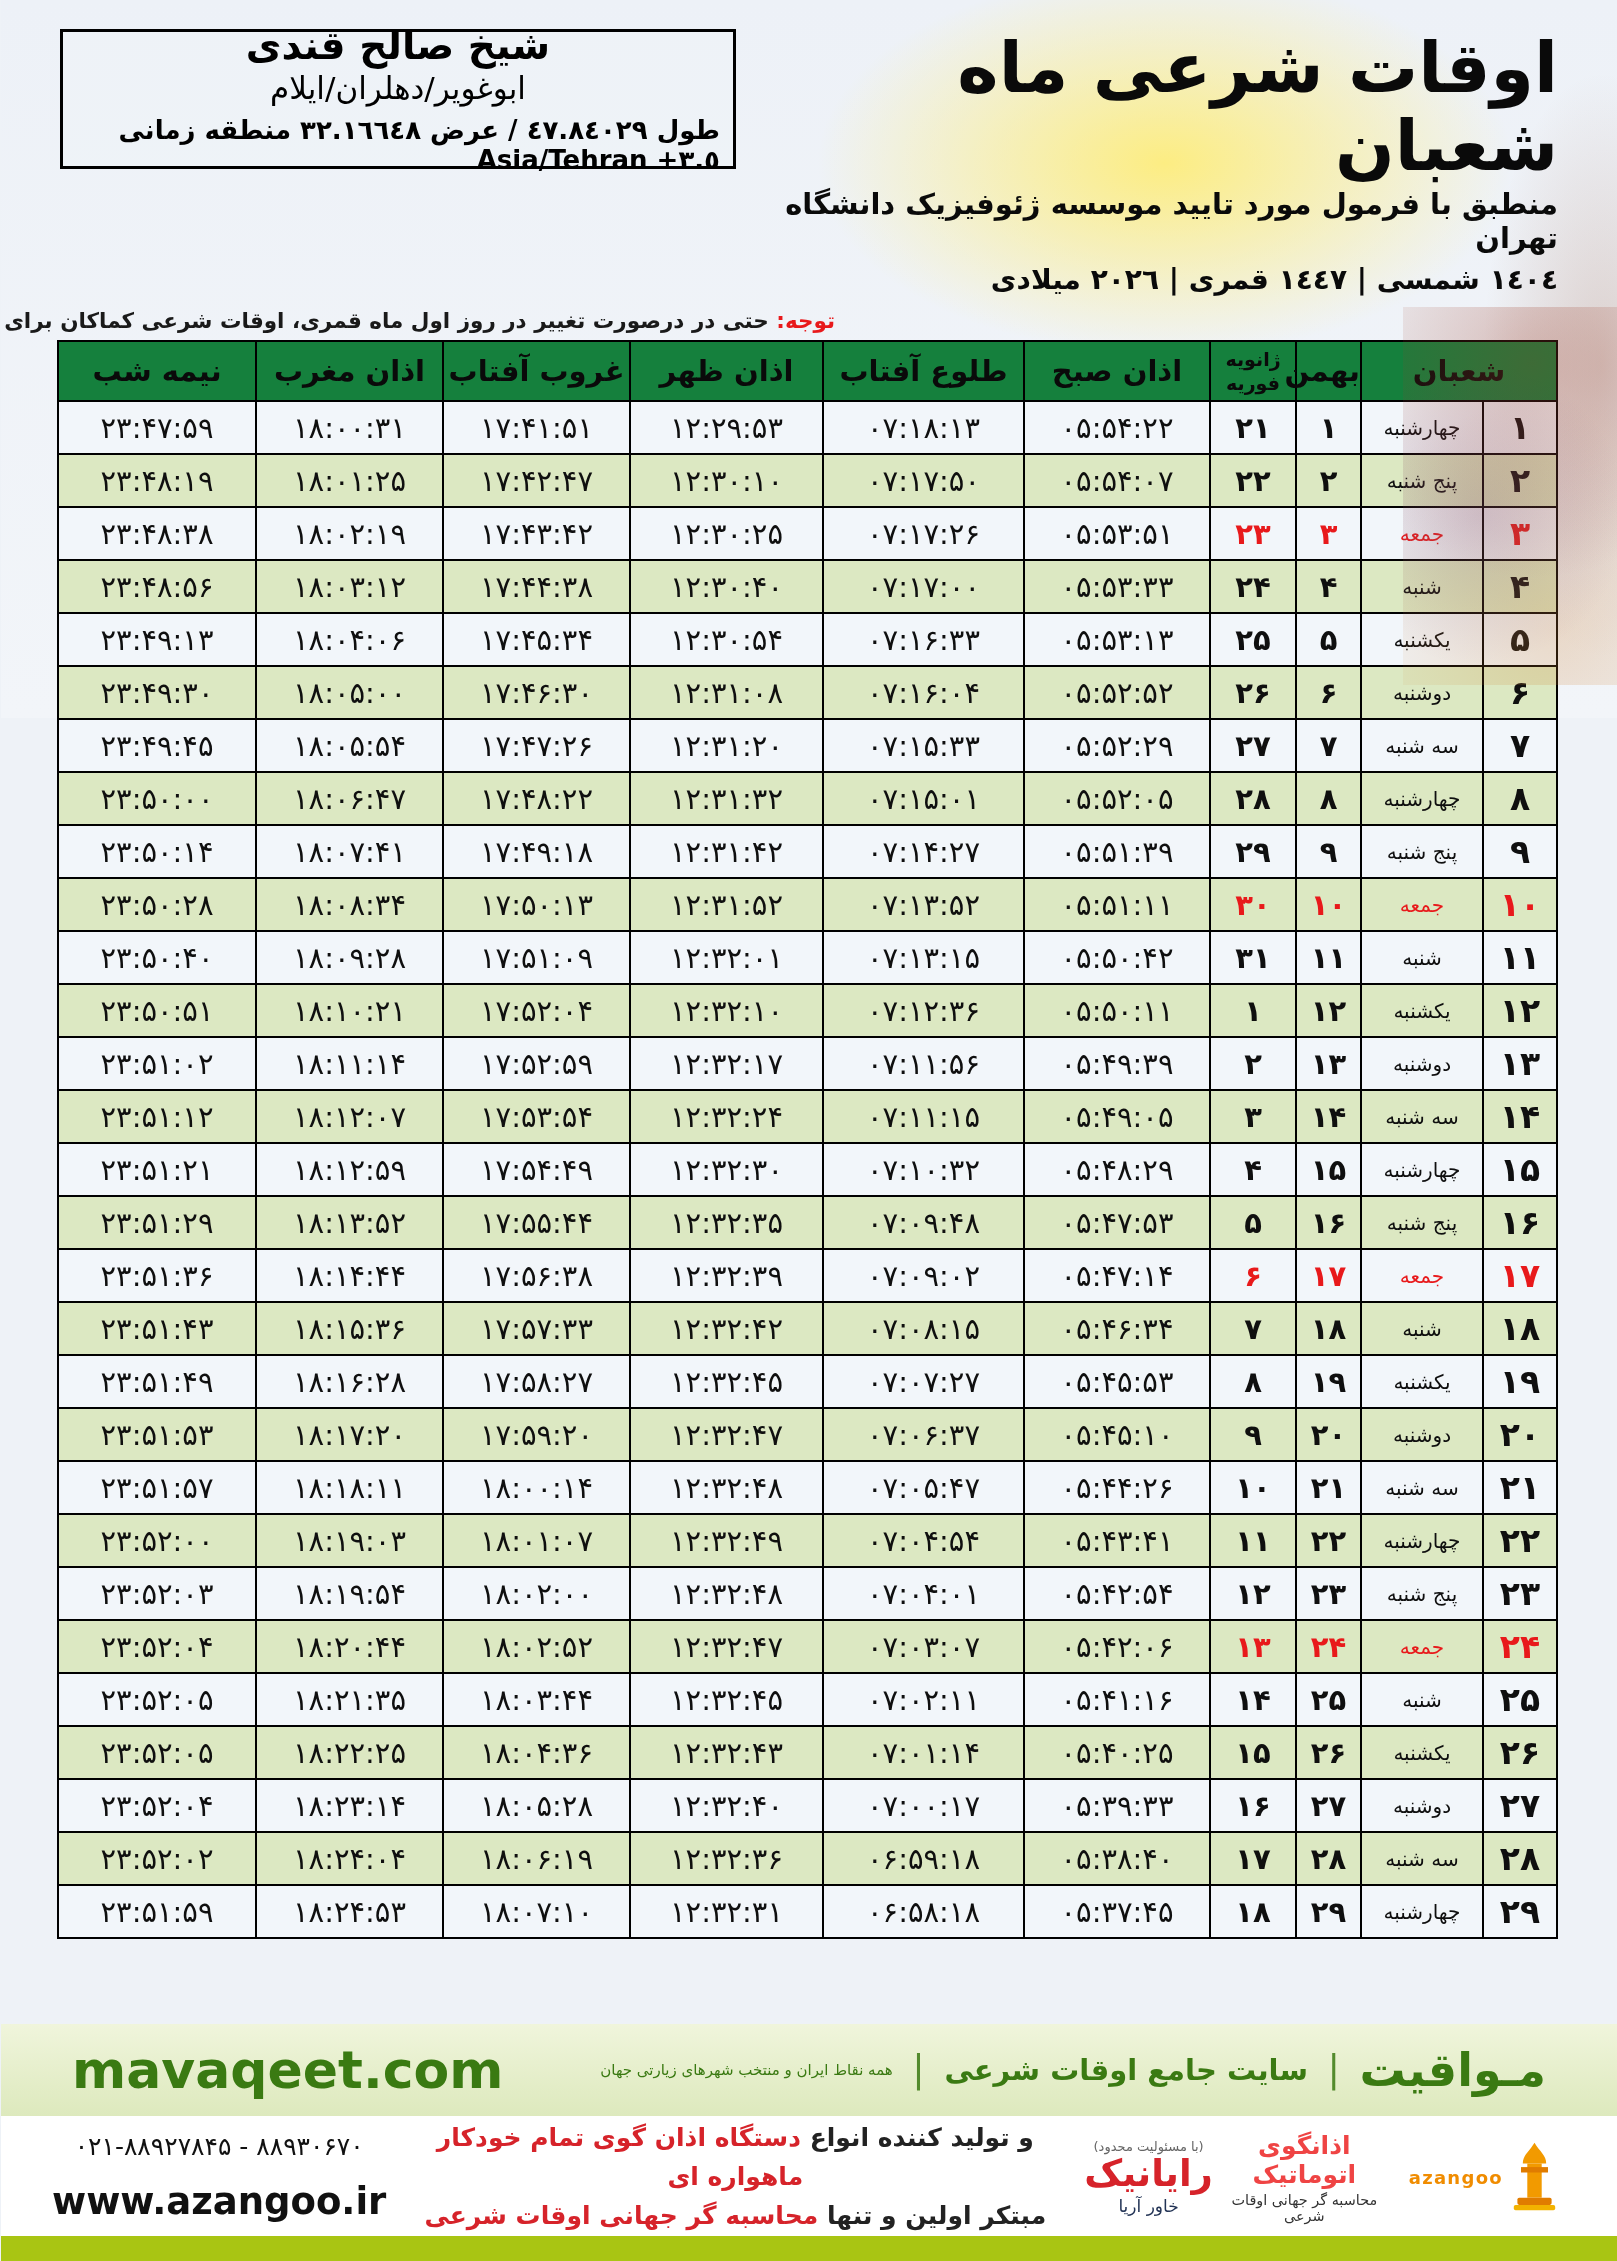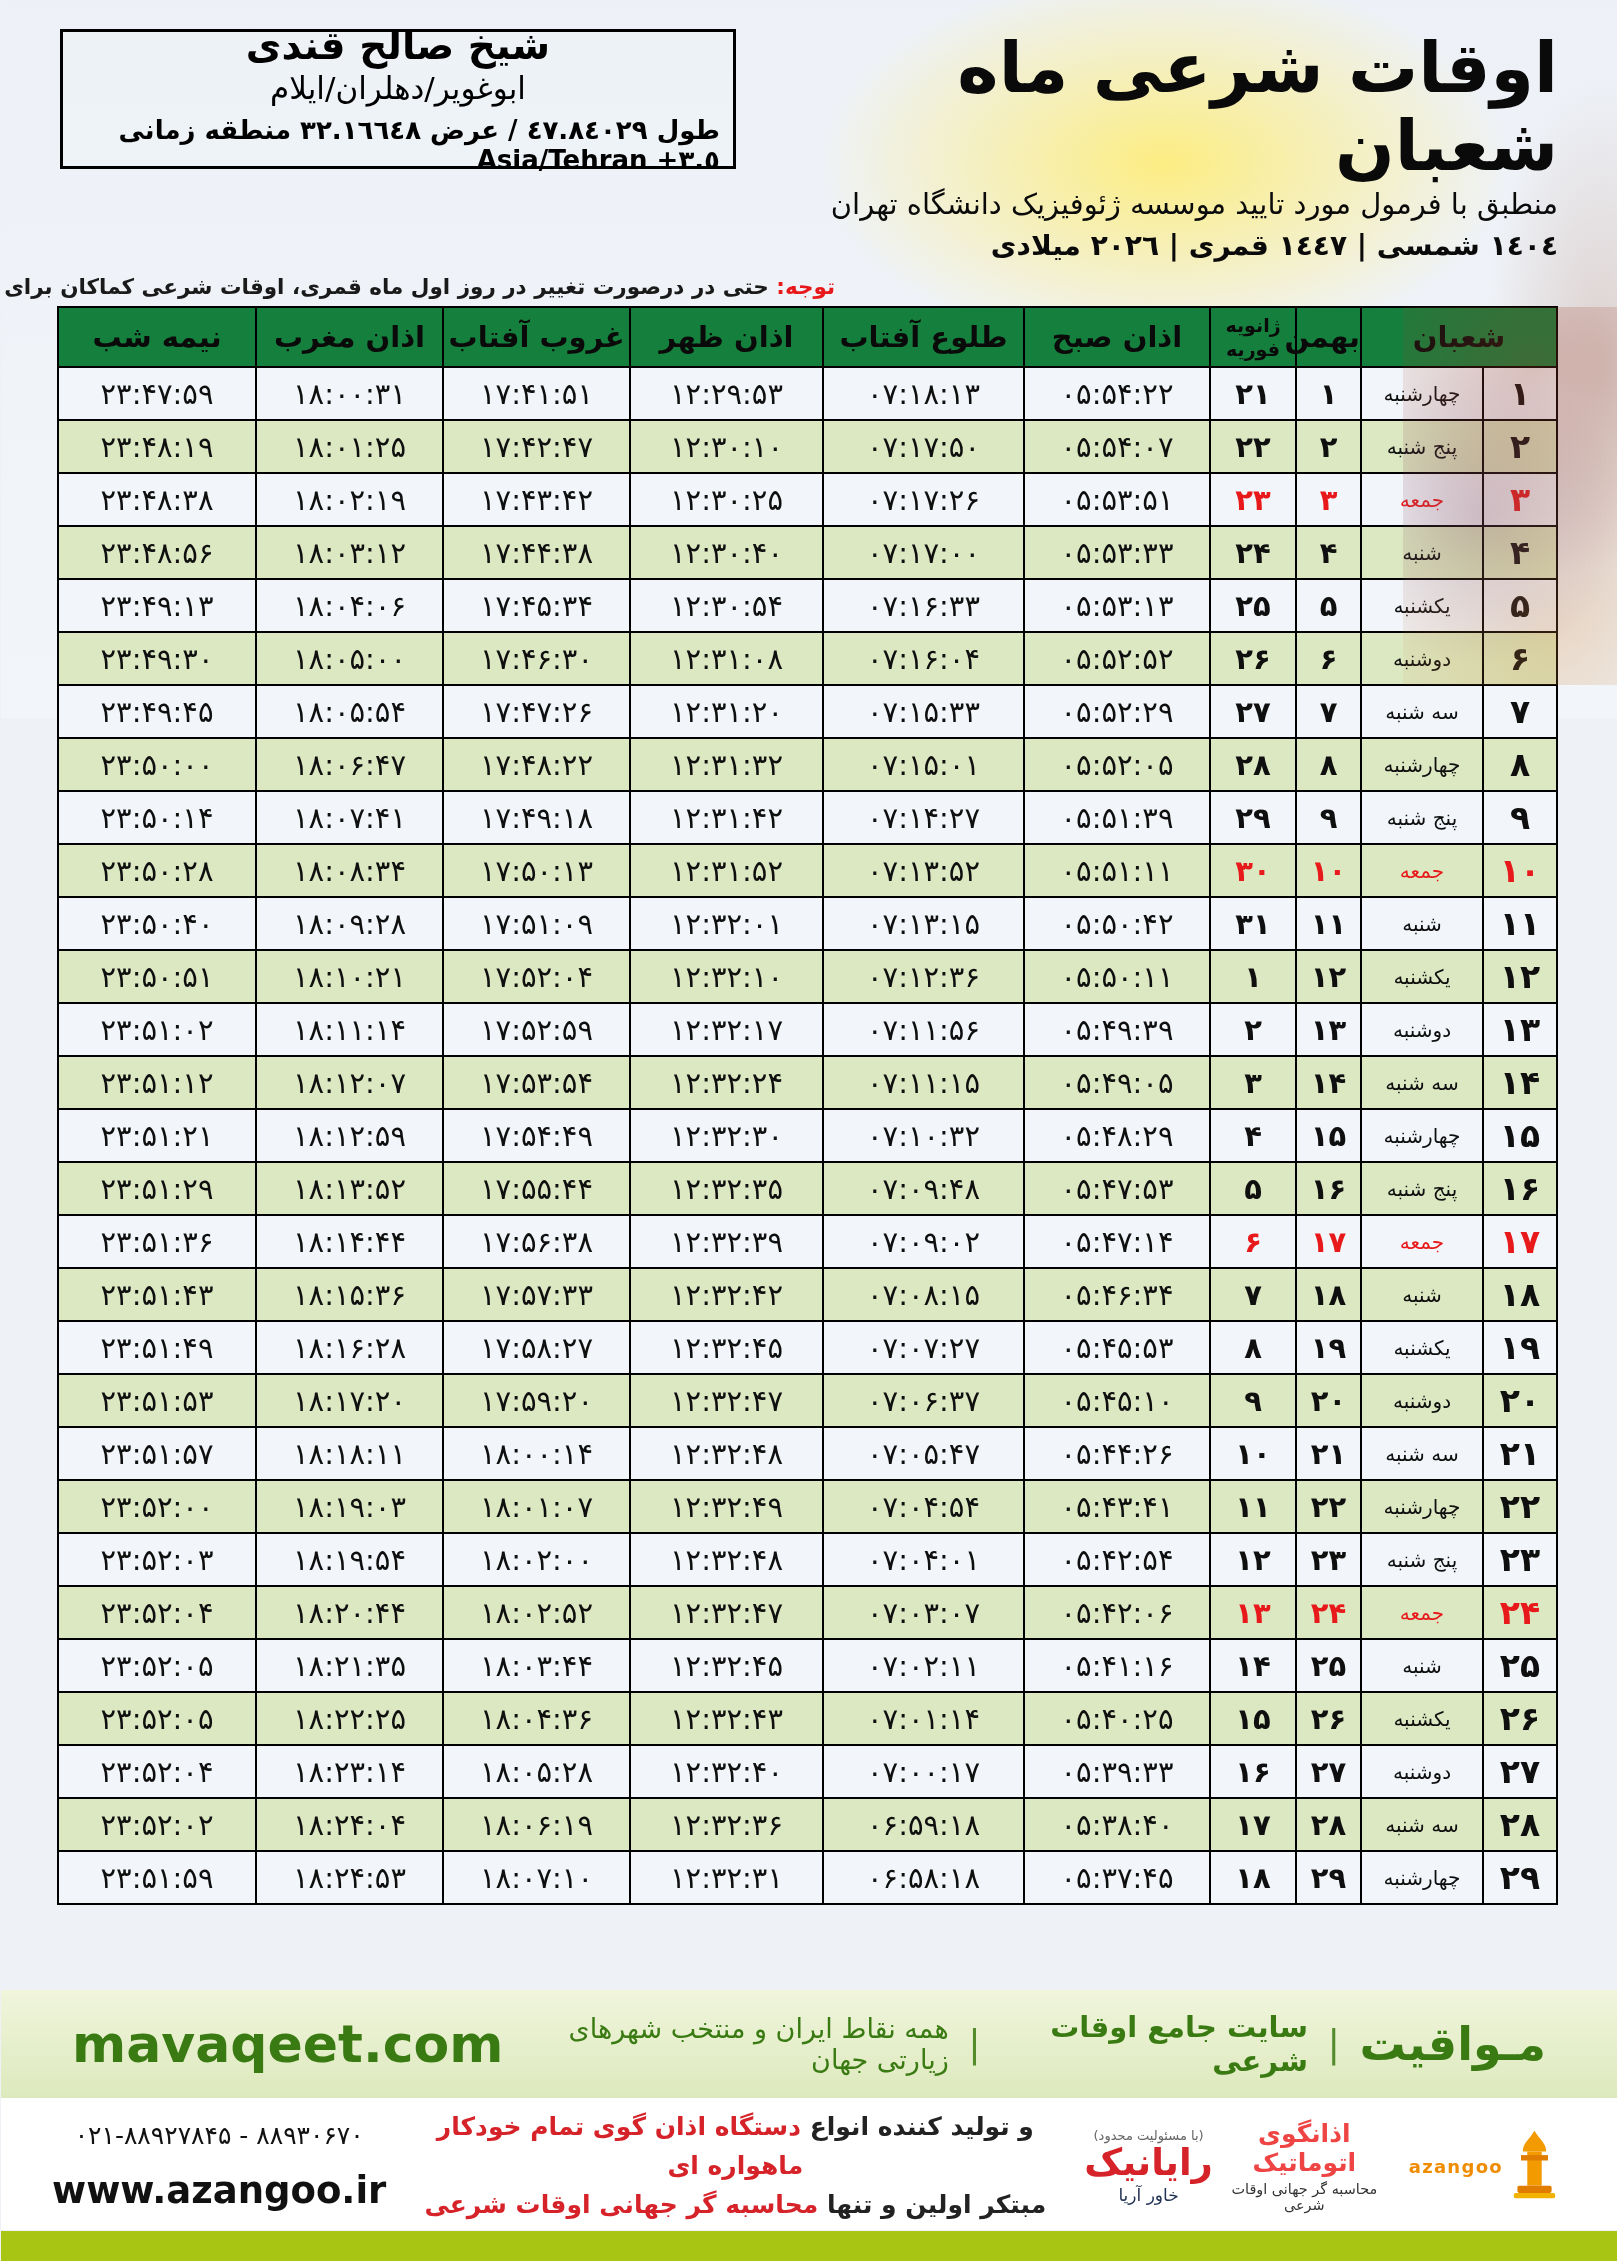--- a/index.html
+++ b/index.html
@@ -33,7 +33,7 @@
   .top-section { padding:29px 60px 0; display:flex; justify-content:space-between; }
   .title-wrap { width:802px; text-align:right; }
   .title { font-size:70px; font-weight:bold; line-height:1.12; color:#0a0a0a; }
-  .subtitle { font-size:29px; font-weight:normal; margin-top:1.3px; color:#0a0a0a; }
+  .subtitle { font-size:29px; font-weight:bold; margin-top:1.3px; color:#0a0a0a; }
   .year-line { font-size:28px; font-weight:bold; margin-top:7.8px; color:#0a0a0a; }
   .loc-box {
     width:676px; height:140px; border:3.3px solid #000;

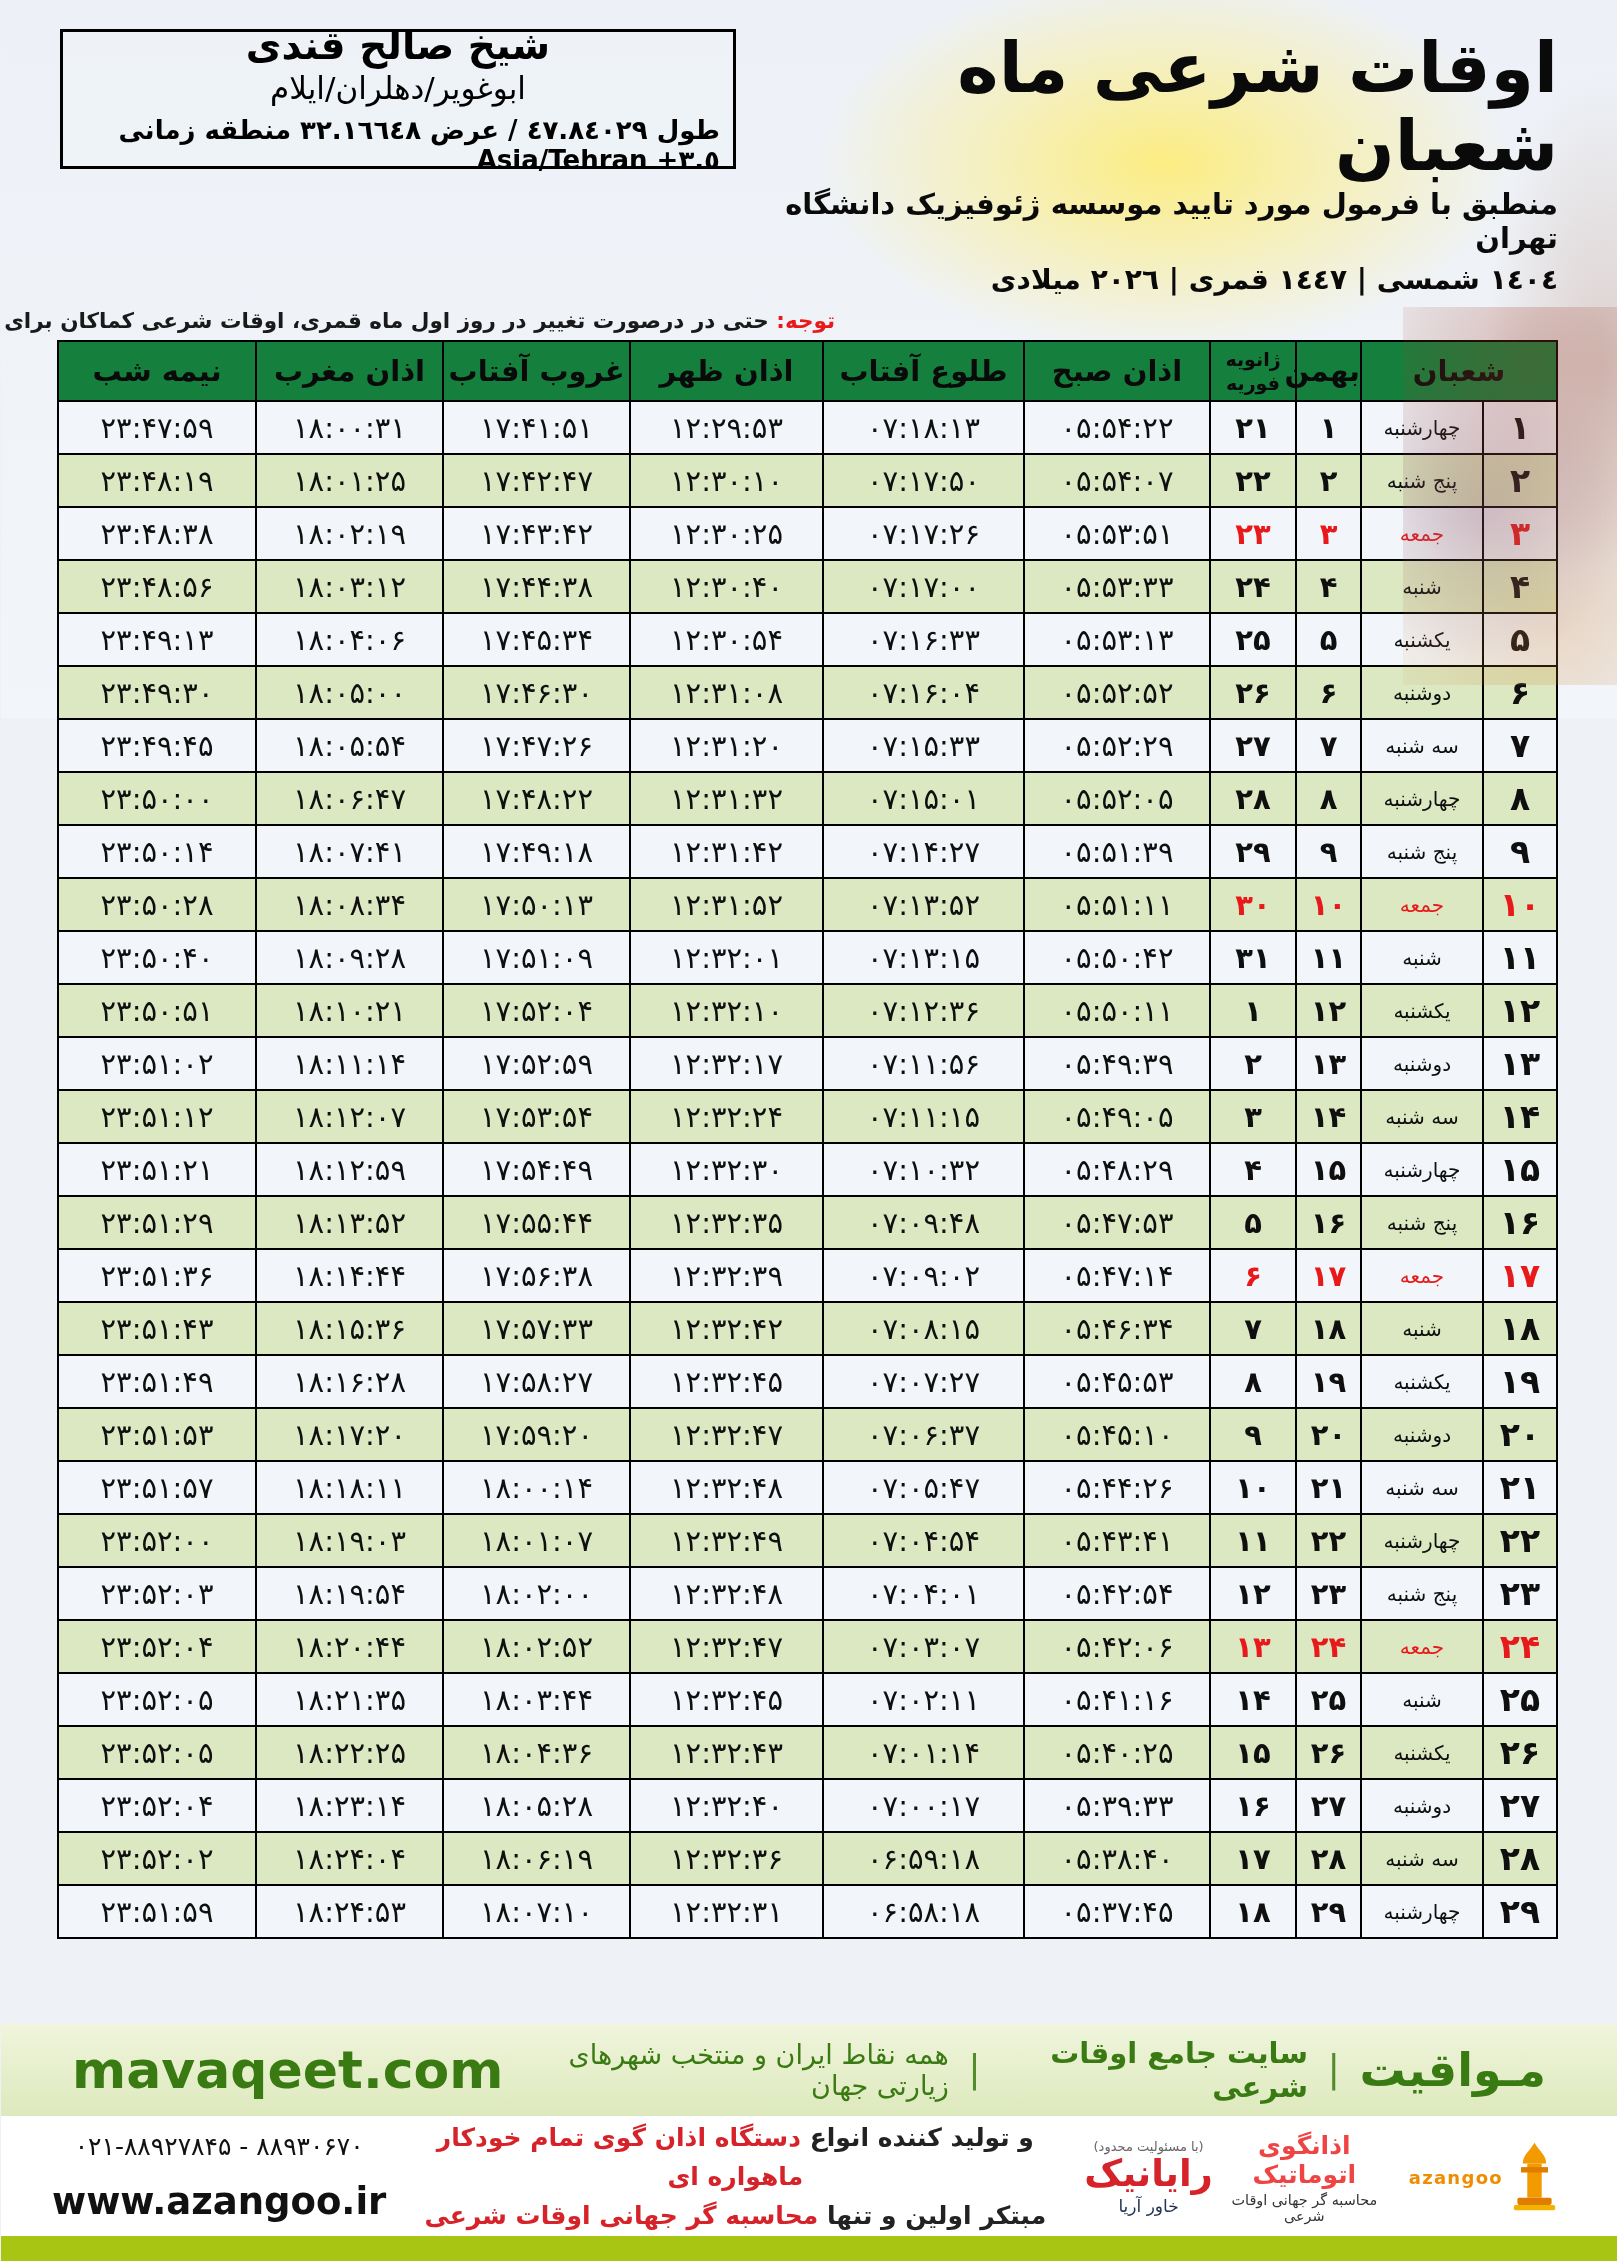--- a/index.html
+++ b/index.html
@@ -83,7 +83,7 @@
   .brand { font-size:46px; font-weight:bold; }
   .band-sep { font-size:37px; font-weight:normal; opacity:.85; }
   .tag1 { font-size:29px; font-weight:bold; }
-  .tag2 { font-size:27px; }
+  .tag2 { font-size:15px; }
   .site-en { direction:ltr; font-size:52px; font-weight:bold; color:#3a7a12; }
 
   

